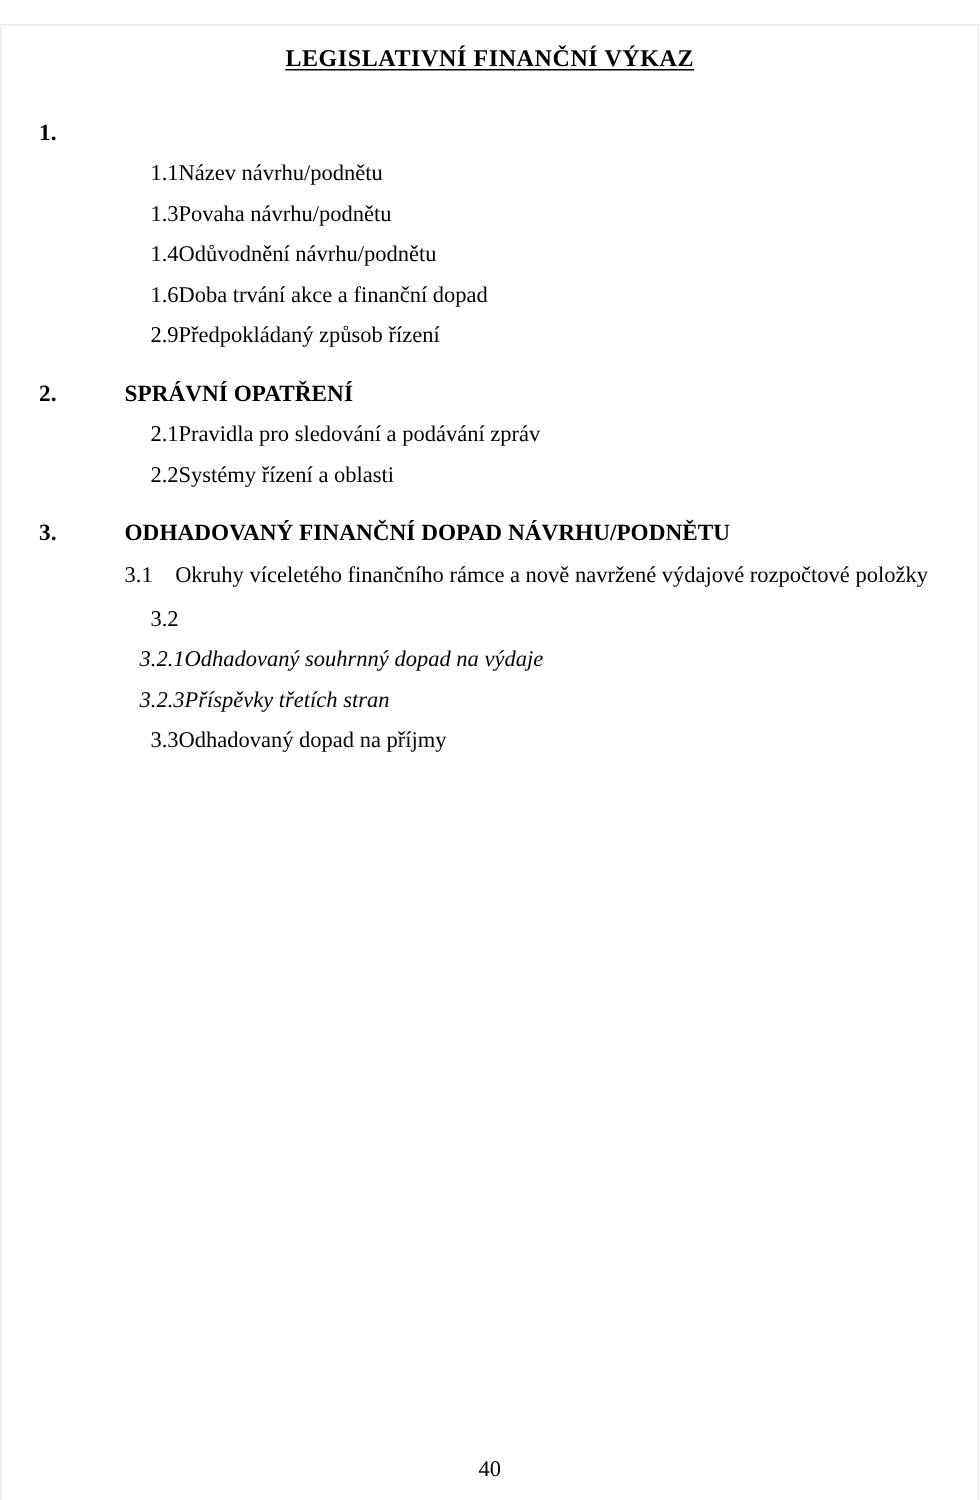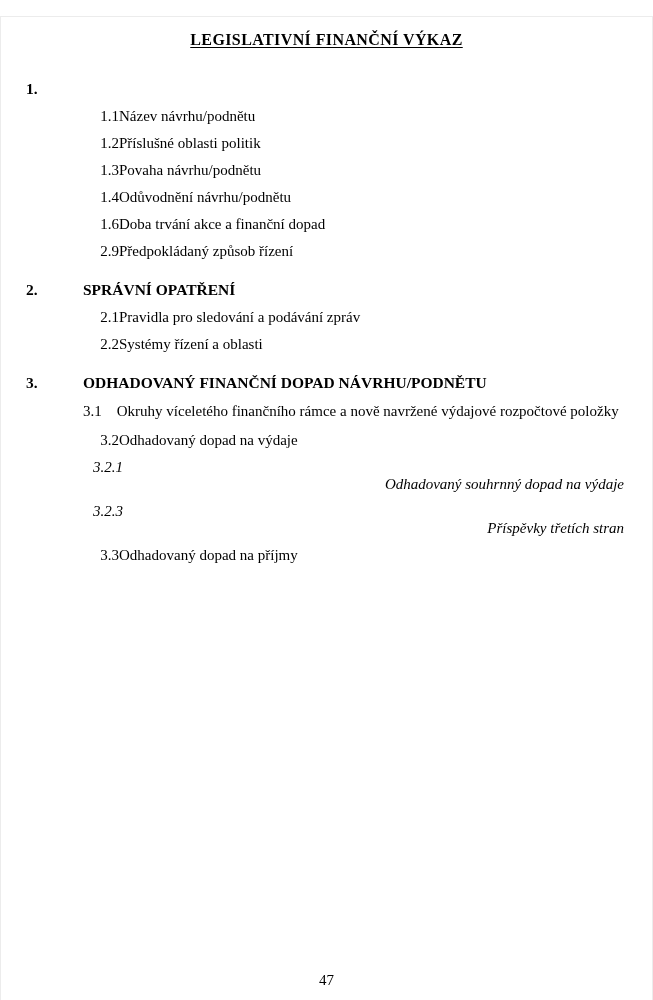--- a/index.html
+++ b/index.html
@@ -102,10 +102,6 @@
       <span class="item-text">Název návrhu/podnětu</span>
     </div>
     <div class="toc-item">
-      <span class="item-num">1.2</span>
-      <span class="item-text">Příslušné oblasti politik</span>
-    </div>
-    <div class="toc-item">
       <span class="item-num">1.3</span>
       <span class="item-text">Povaha návrhu/podnětu</span>
     </div>

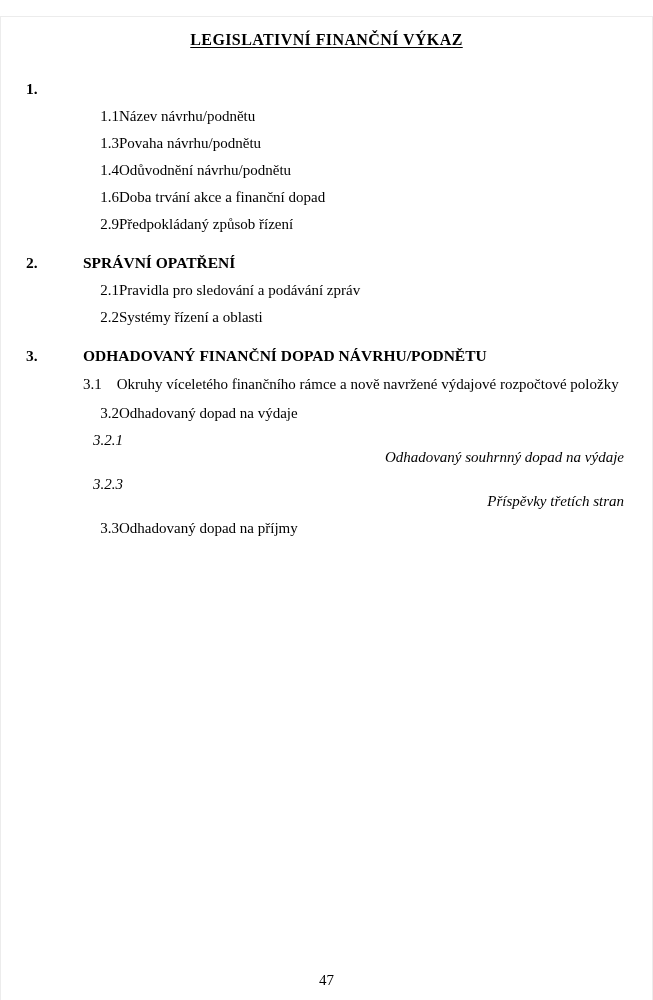--- a/index.html
+++ b/index.html
@@ -138,7 +138,6 @@
     <p class="toc-item-wrap"><span class="item-num-inline">3.1</span><span class="item-text">Okruhy víceletého finančního rámce a nově navržené výdajové rozpočtové položky</span></p>
     <div class="toc-item">
       <span class="item-num">3.2</span>
-      <span class="item-text">Odhadovaný dopad na výdaje</span>
     </div>
     <div class="toc-item sub">
       <span class="item-num">3.2.1</span>

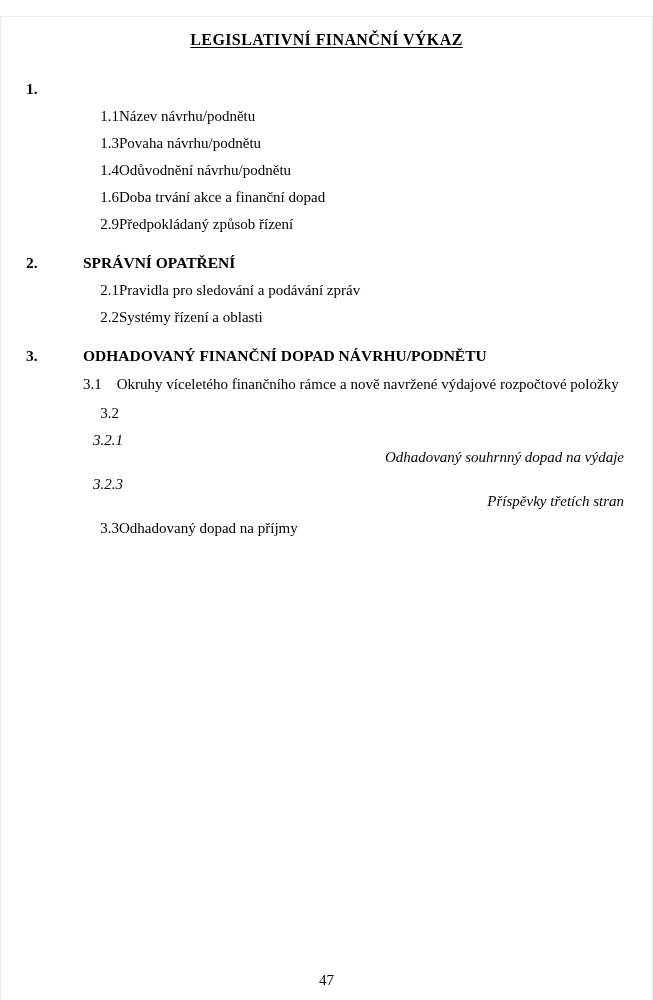--- a/index.html
+++ b/index.html
@@ -60,7 +60,6 @@
   }
   .toc-item.sub {
     font-style: italic;
-    flex-direction: column;
   }
   .toc-item.sub .item-num {
     width: 40px;

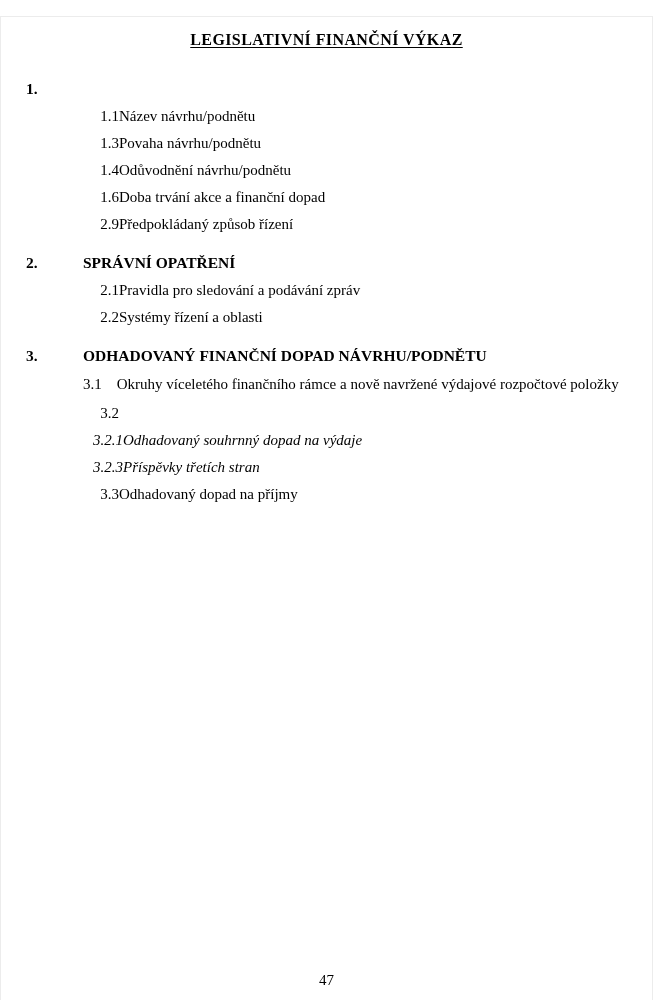--- a/index.html
+++ b/index.html
@@ -154,7 +154,7 @@
   </div>
 
   <div class="page-footer">
-    <span>47</span>
+    <span>40</span>
   </div>
 
 </div>

